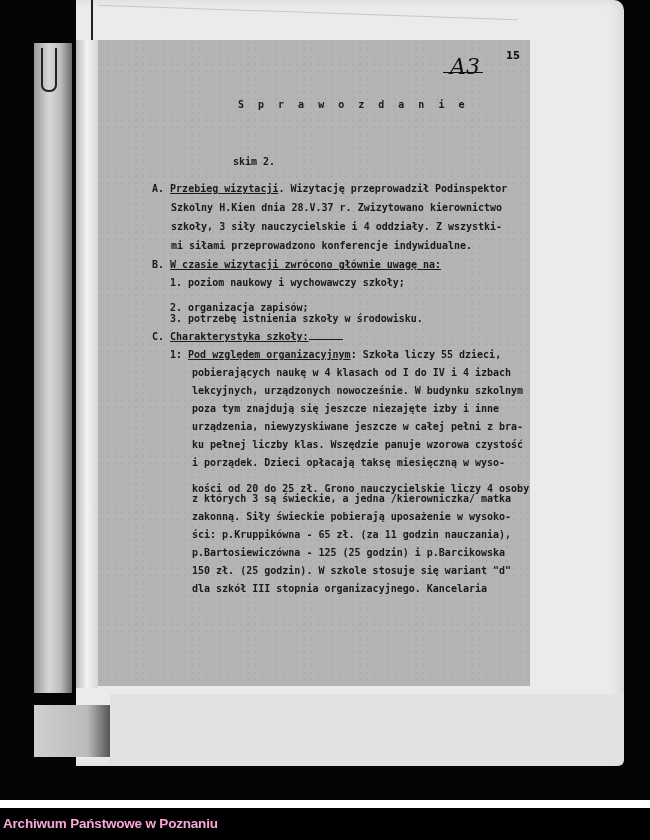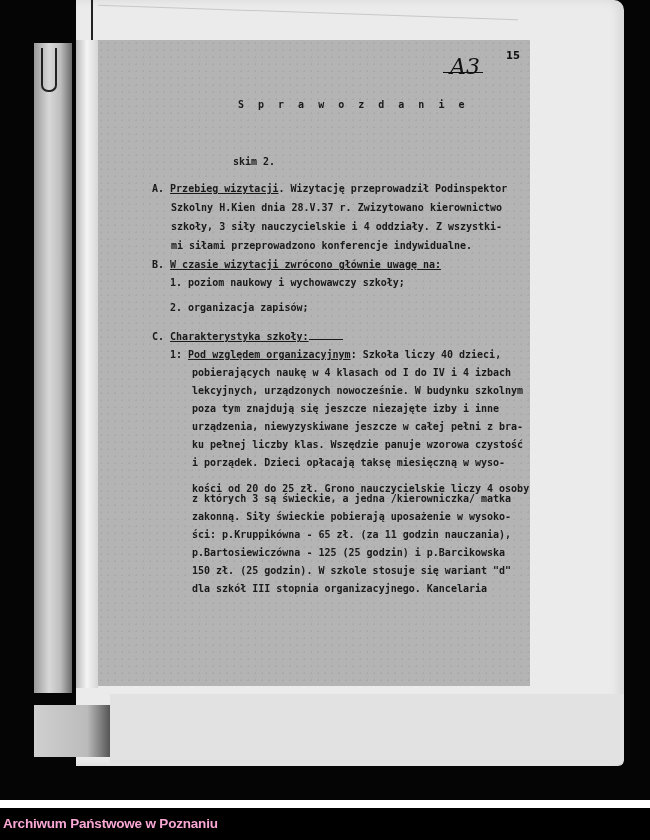--- a/index.html
+++ b/index.html
@@ -64,6 +64,7 @@
     </div>
     <div class="line" style="left:72px;top:237px">1. poziom naukowy i wychowawczy szkoły;</div>
     <div class="line" style="left:72px;top:262px">2. organizacja zapisów;</div>
+    <div class="line" style="left:72px;top:273px">3. potrzebę istnienia szkoły w środowisku.</div>
 
     <div class="line" style="left:54px;top:291px">
       <span>C.</span>

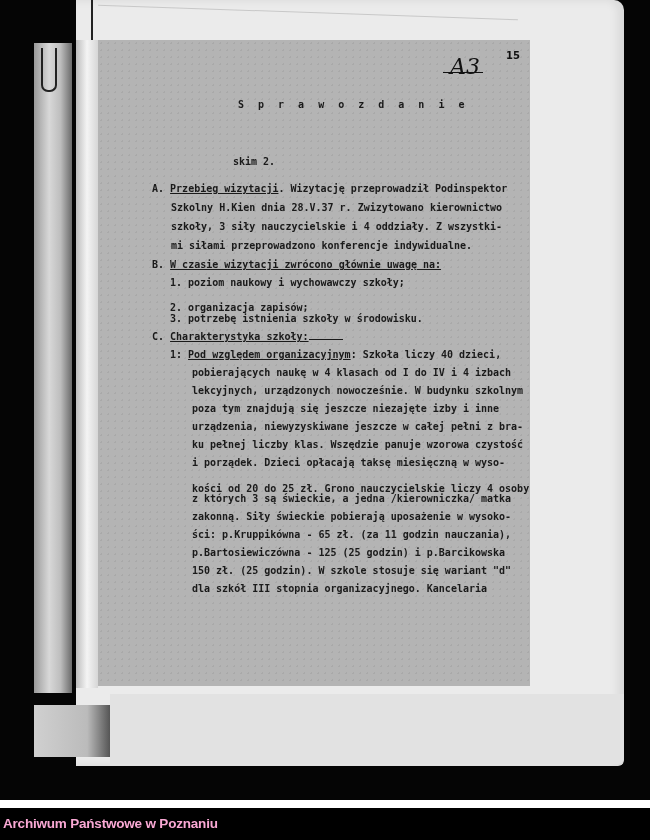--- a/index.html
+++ b/index.html
@@ -72,7 +72,7 @@
     </div>
     <div class="line" style="left:72px;top:309px">
       <span>1:</span>
-      <span class="u">Pod względem organizacyjnym</span><span>:  Szkoła liczy 40 dzieci,</span>
+      <span class="u">Pod względem organizacyjnym</span><span>:  Szkoła liczy 55 dzieci,</span>
     </div>
     <div class="line" style="left:94px;top:327px">pobierających naukę w 4 klasach od I do IV i 4 izbach</div>
     <div class="line" style="left:94px;top:345px">lekcyjnych, urządzonych nowocześnie. W budynku szkolnym</div>

